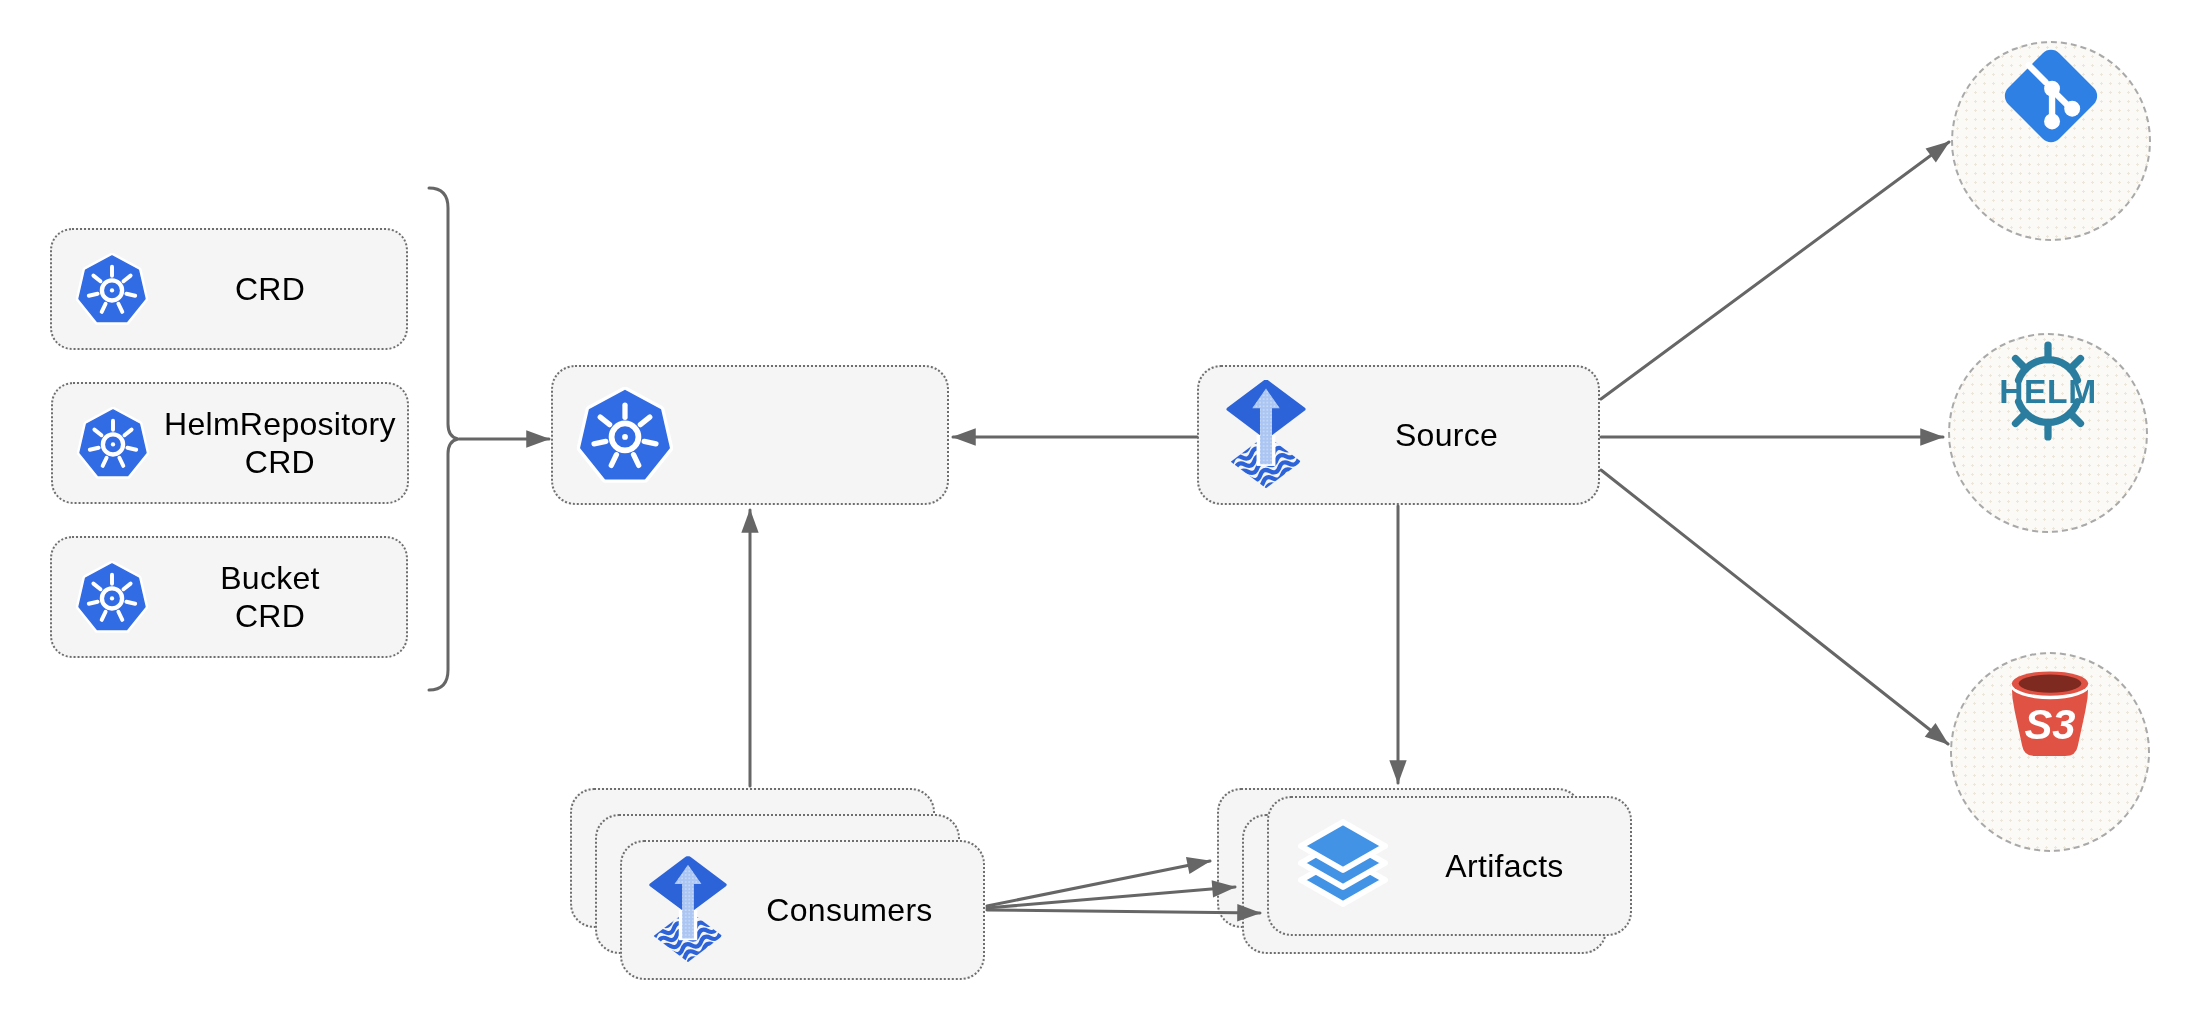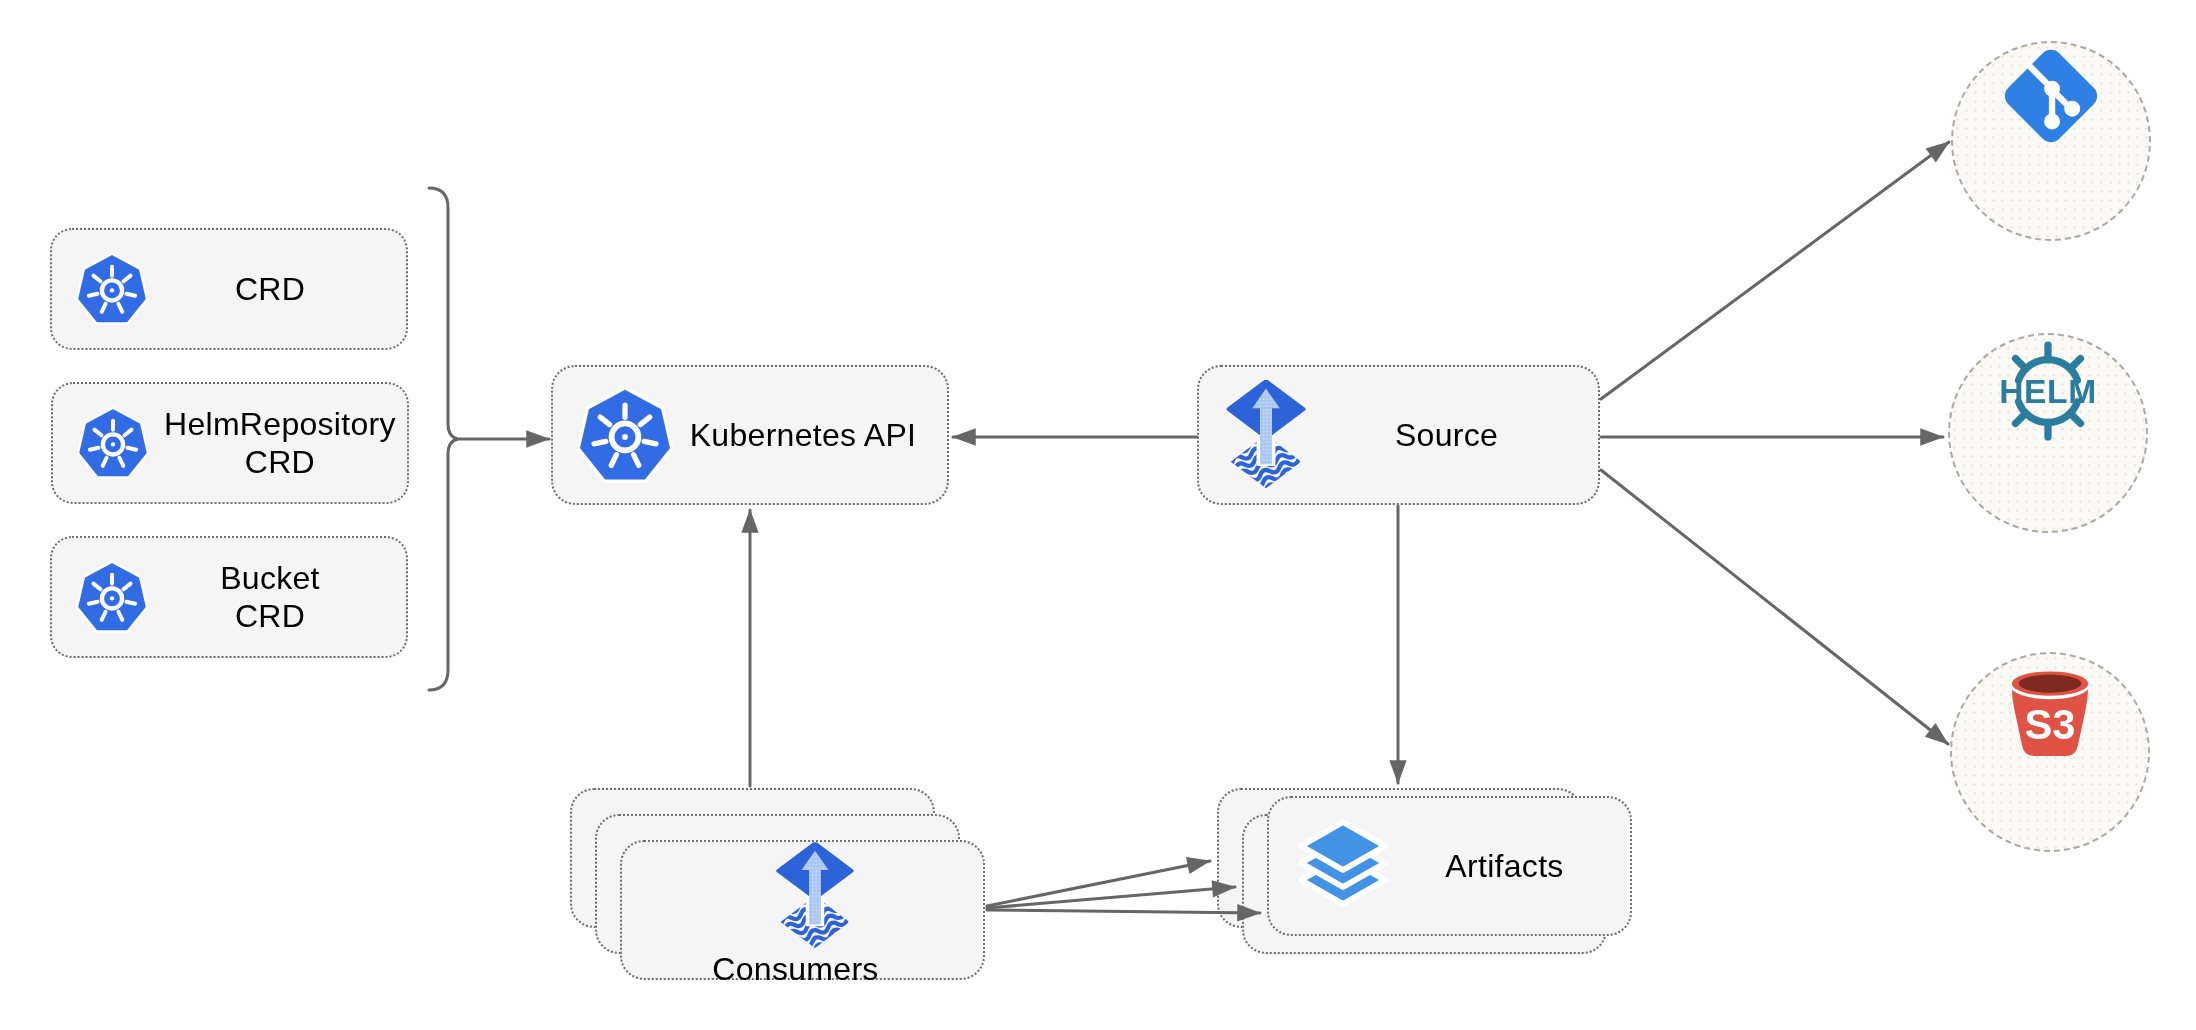--- a/index.html
+++ b/index.html
@@ -135,9 +135,6 @@
             <use href="#k8s-logo"></use>
           </svg>
       </span>
-      <div class="label">
-        <span>Kubernetes API</span>
-      </div>
     </div>
 
     <div class="node" style="left:1197px;top:365px;width:403px;height:140px;">

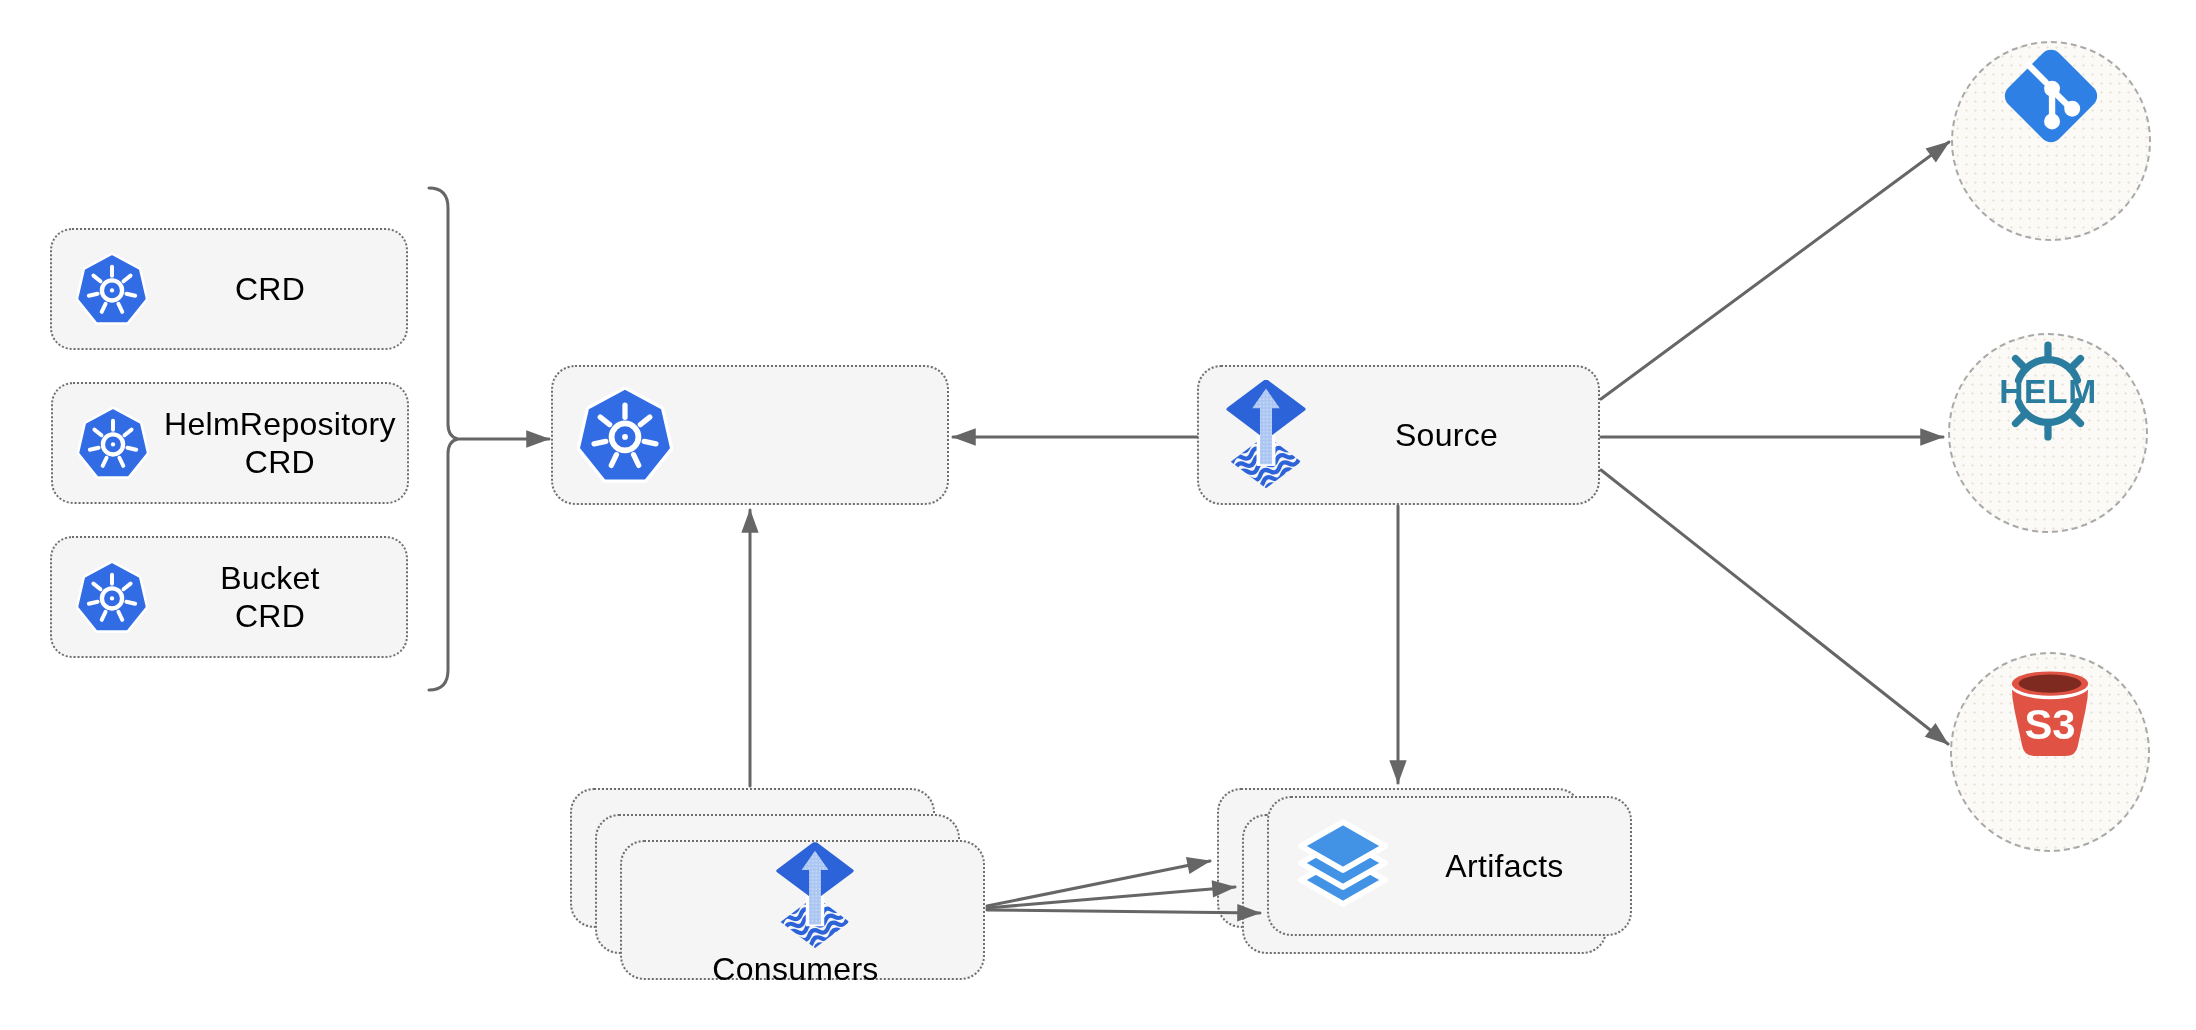--- a/index.html
+++ b/index.html
@@ -212,7 +212,7 @@
       </span>
     </div>
 
-    <div class="circle" style="left:1950px;top:652px;">
+    <div class="circle" style="left:1950px;top:652px;font-style:italic;">
       <span class="icon">
         <svg width="116" height="116" viewBox="0 0 100 100">
           <path d="M17,26 Q17,38 19.5,49 L26,79 Q27.5,88 37,88 L63,88 Q72.5,88 74,79 L80.5,49 Q83,38 83,26 Z" fill="#e05243"></path>

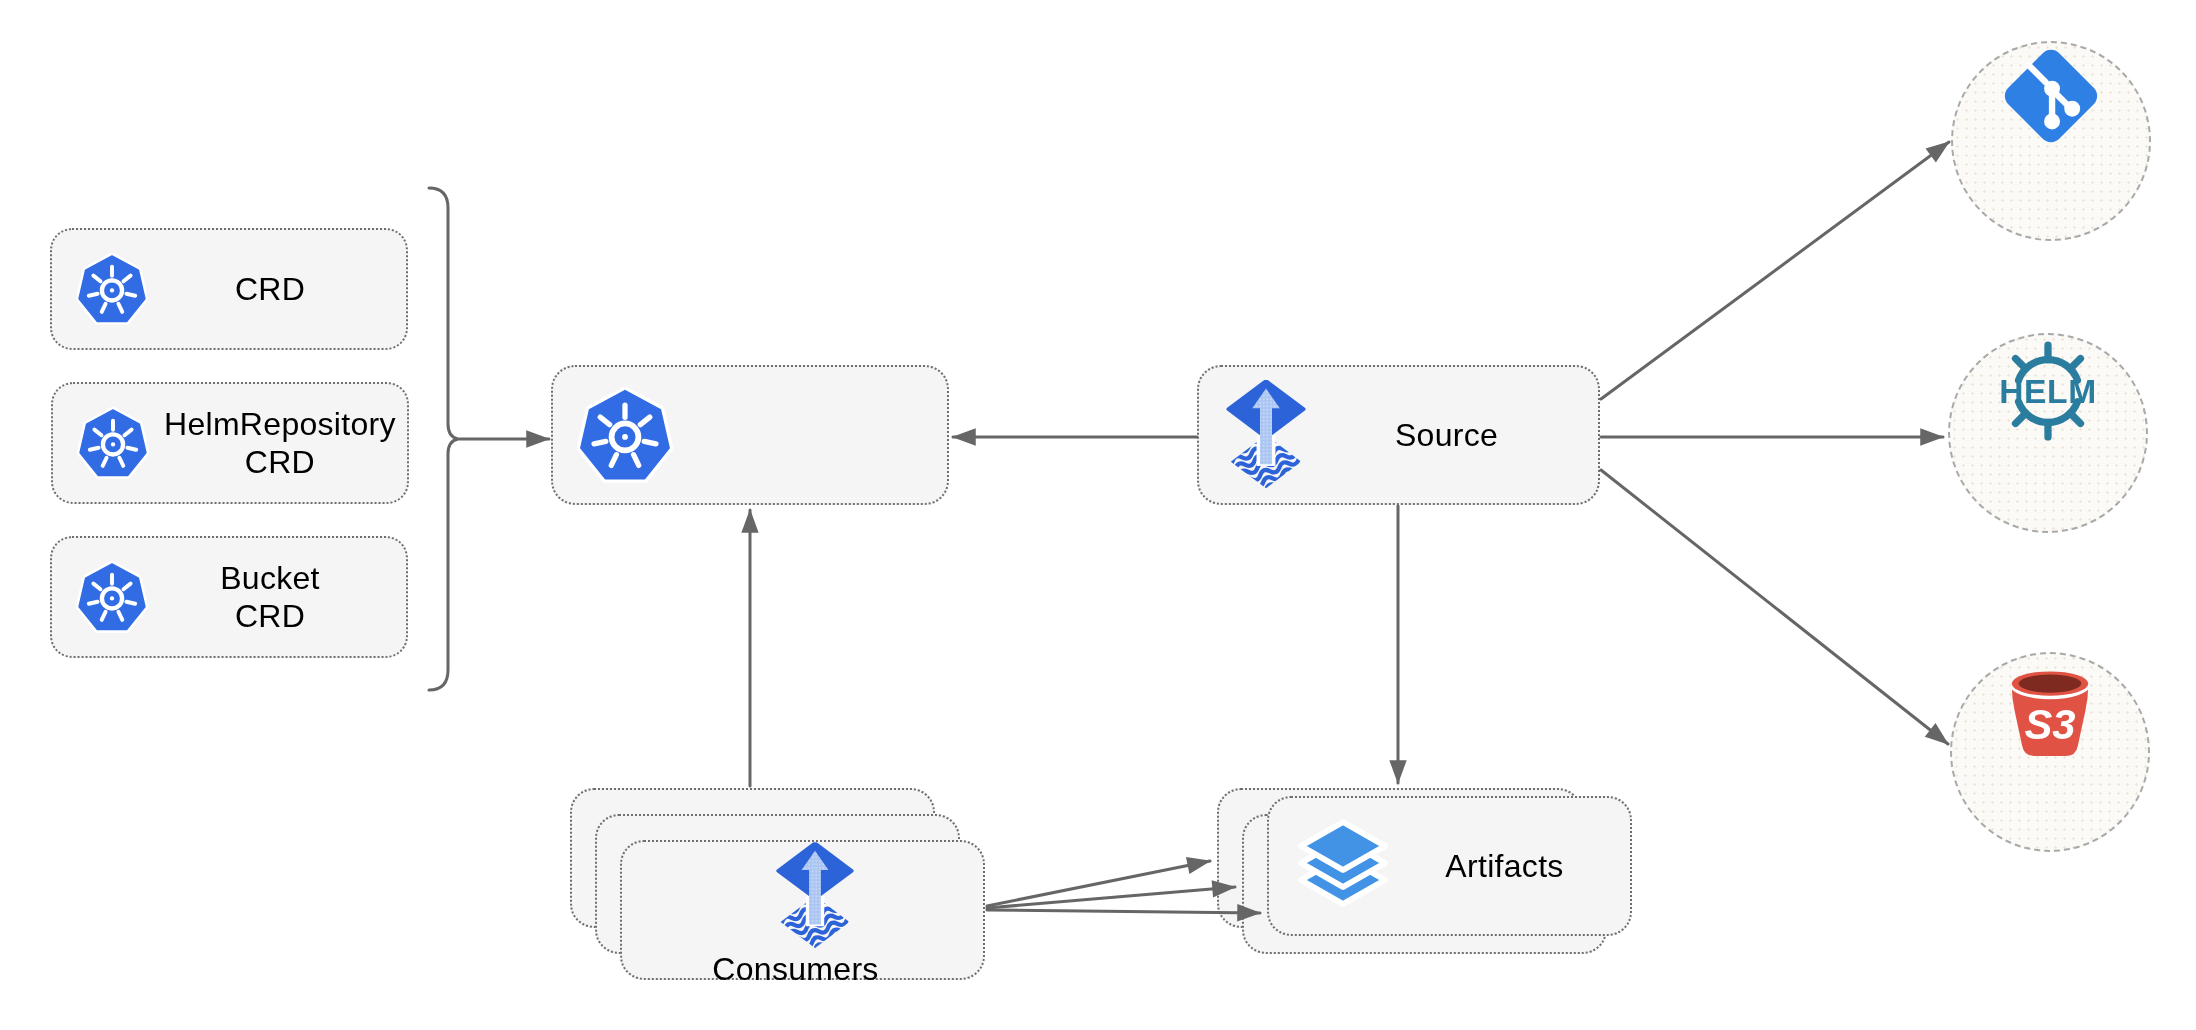--- a/index.html
+++ b/index.html
@@ -150,7 +150,7 @@
 
     <div class="sheet" style="left:570px;top:788px;"></div>
     <div class="sheet" style="left:595px;top:814px;"></div>
-    <div class="node" style="left:620px;top:840px;width:365px;height:140px;flex-direction:column;">
+    <div class="node" style="left:620px;top:840px;width:365px;height:140px;">
       <span class="icon">
         <svg width="84" height="108" viewBox="0 0 100 128">
             <use href="#flux-logo"></use>

